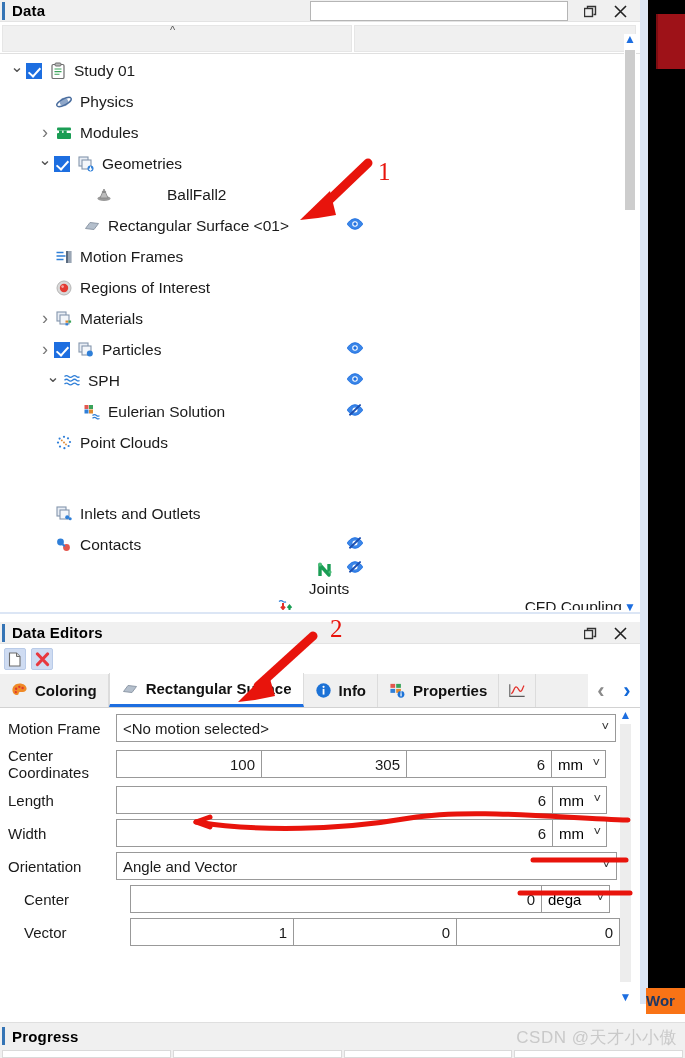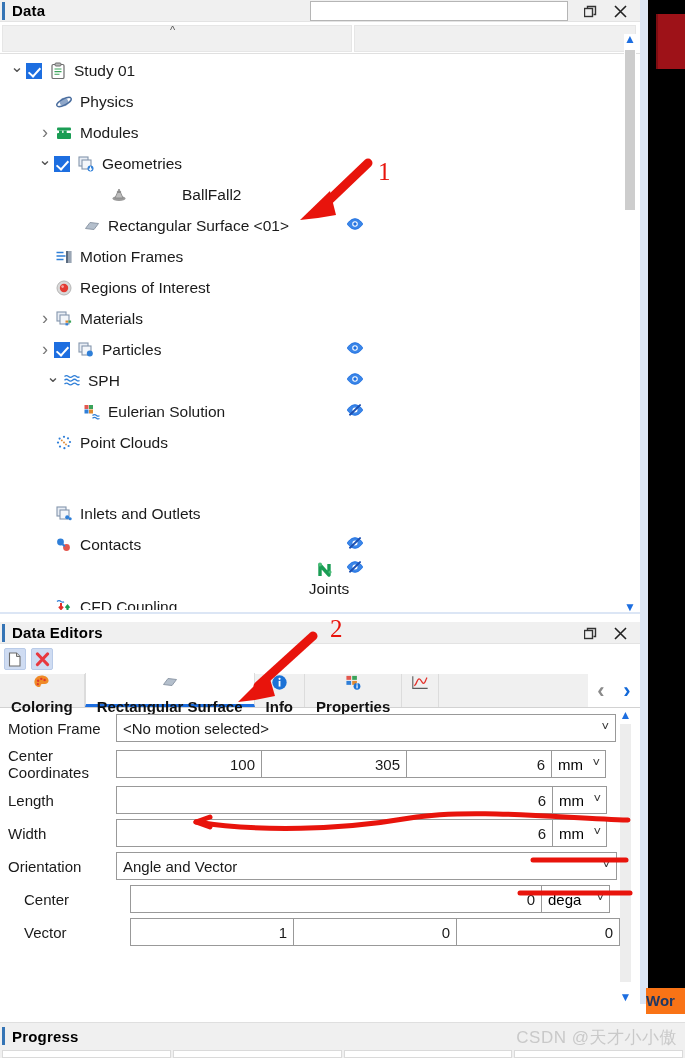--- a/index.html
+++ b/index.html
@@ -297,7 +297,7 @@
           </span>
           <span class="label">Geometries</span>
         </div>
-        <div class="row" style="padding-left: 44px; gap: 47px;">
+        <div class="row" style="padding-left: 29px; gap: 47px;">
           <span class="twisty"></span>
           <span class="ic">
             <svg width="18" height="18" viewBox="0 0 18 18">

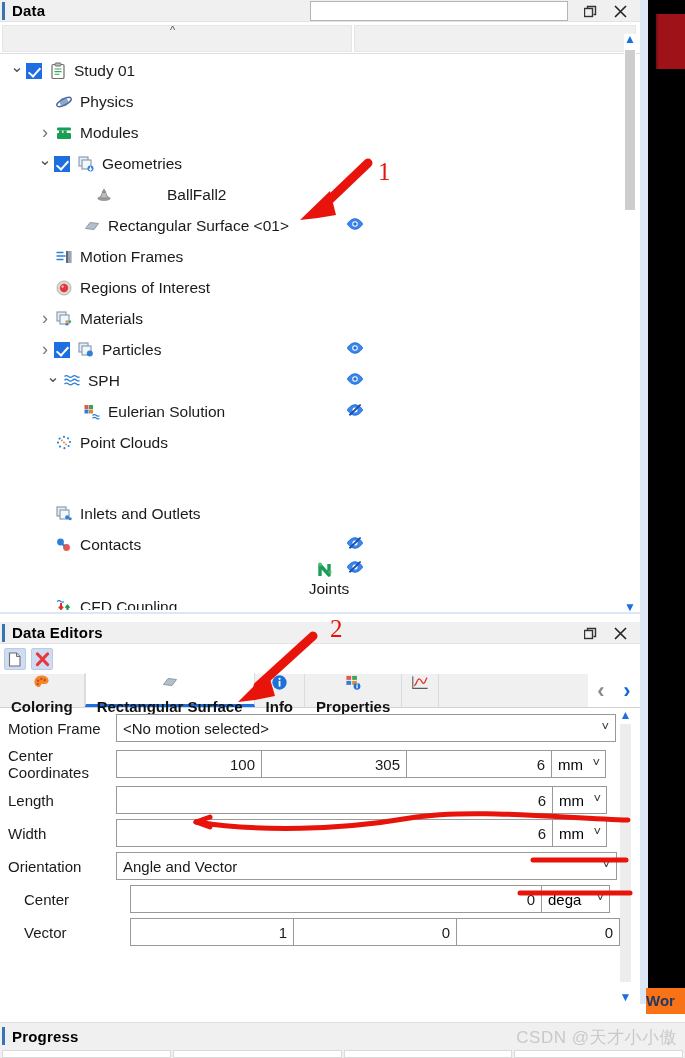--- a/index.html
+++ b/index.html
@@ -488,7 +488,7 @@
             </svg>
           </span>
         </div>
-        <div class="row" style="padding-left: 36px;">
+        <div class="row" style="padding-left: 36px; justify-content: space-between;">
           <span class="twisty"></span>
           <span class="ic">
             <svg width="18" height="18" viewBox="0 0 18 18">

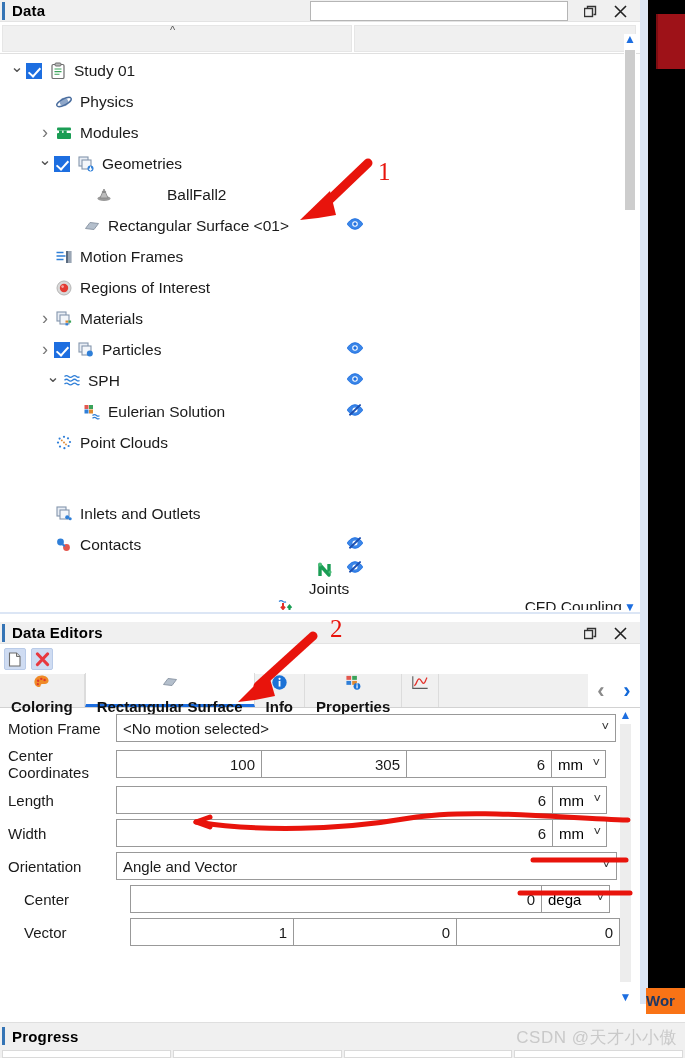--- a/index.html
+++ b/index.html
@@ -140,7 +140,7 @@
   .tab {
     display: flex; align-items: center; gap: 7px; height: 33px;
     padding: 0 11px; font-size: 15px; font-weight: bold; color: #111;
-    border-right: 1px solid #dcdcdc; background: #f0f0f0; white-space: nowrap; flex-direction: column;
+    border-right: 1px solid #dcdcdc; background: #f0f0f0; white-space: nowrap;
   }
   .tab.active {
     background: #fff; border-bottom: 3px solid #1d6ee0; height: 34px;

